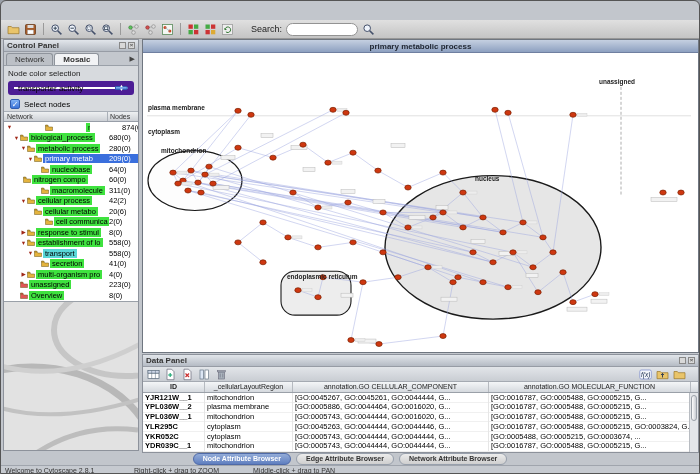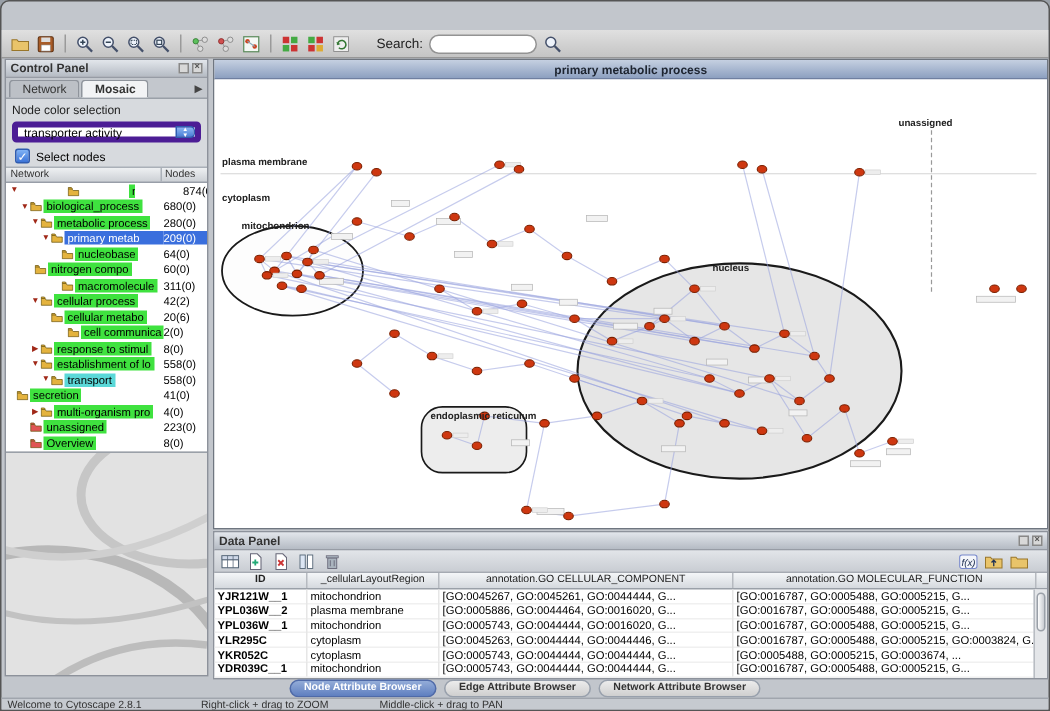--- a/index.html
+++ b/index.html
@@ -27,7 +27,7 @@
   .cp-tab.active{background:#f2f3f5;font-weight:bold}
   .tab-arrow{margin-left:auto;font-size:7px;color:#444;padding:0 3px 2px 0}
   .cp-section{flex:none;padding:3px 4px 2px;font-size:8px;color:#222}
-  .dropdown{flex:none;margin:1px 4px 2px;height:14px;background:#fff;border:4px solid #4c1d95;border-radius:3px;display:flex;align-items:center;font-size:8px;padding-left:4px;position:relative}
+  .dropdown{flex:none;margin:1px 4px 2px;height:14px;background:#fff;border:6px solid #4c1d95;border-radius:3px;display:flex;align-items:center;font-size:8px;padding-left:4px;position:relative}
   .dd-btn{position:absolute;right:0;top:-1px;bottom:-1px;width:13px;background:linear-gradient(#8db6f2,#4a7fd6);border:1px solid #2f5cb0;border-radius:0 3px 3px 0;color:#fff;font-size:4px;display:flex;flex-direction:column;align-items:center;justify-content:center;line-height:4px}
   .checkbox-row{flex:none;display:flex;align-items:center;gap:4px;padding:2px 6px;font-size:8px}
   .checkbox{width:10px;height:10px;border-radius:2px;background:linear-gradient(#7fb2f5,#3c74d8);border:1px solid #2f5cb0;color:#fff;font-size:8px;line-height:9px;text-align:center}

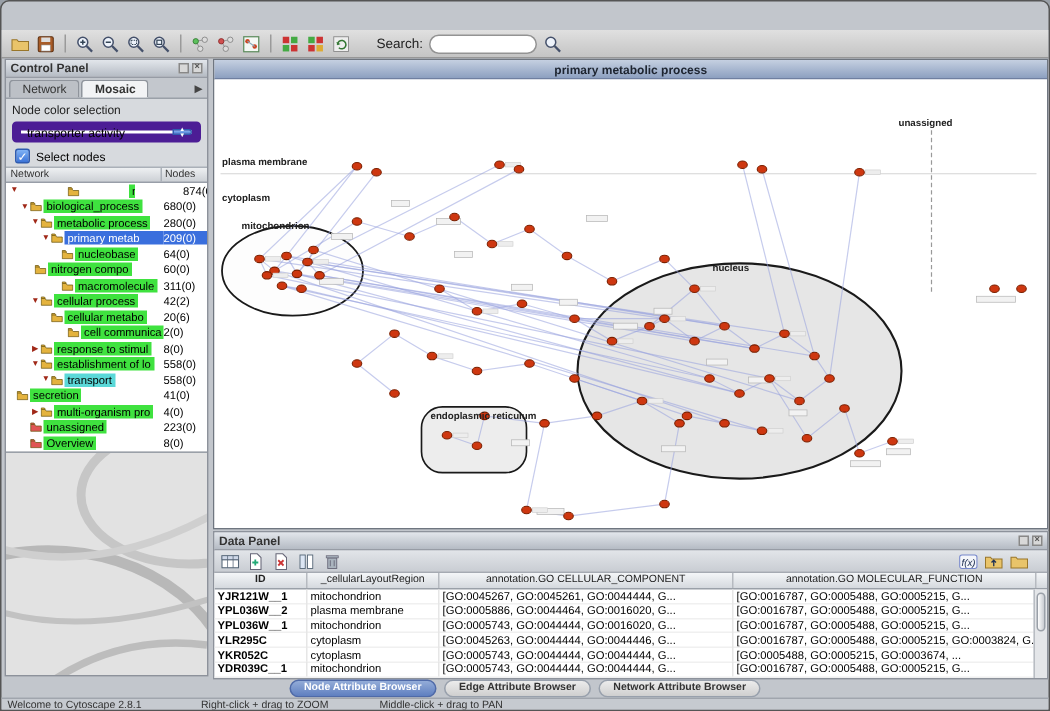--- a/index.html
+++ b/index.html
@@ -340,7 +340,7 @@
           <span class="tr-label" style="background: rgb(90, 216, 216); color: rgb(0, 0, 0);">transport</span>
           <span class="tr-count">558(0)</span>
         </div>
-        <div class="tree-row" style="">
+        <div class="tree-row" style="padding-left: 30px;">
           <span class="tr-arrow"></span>
           <span class="tr-icon">
             <svg width="8" height="7" viewBox="0 0 8 7">

